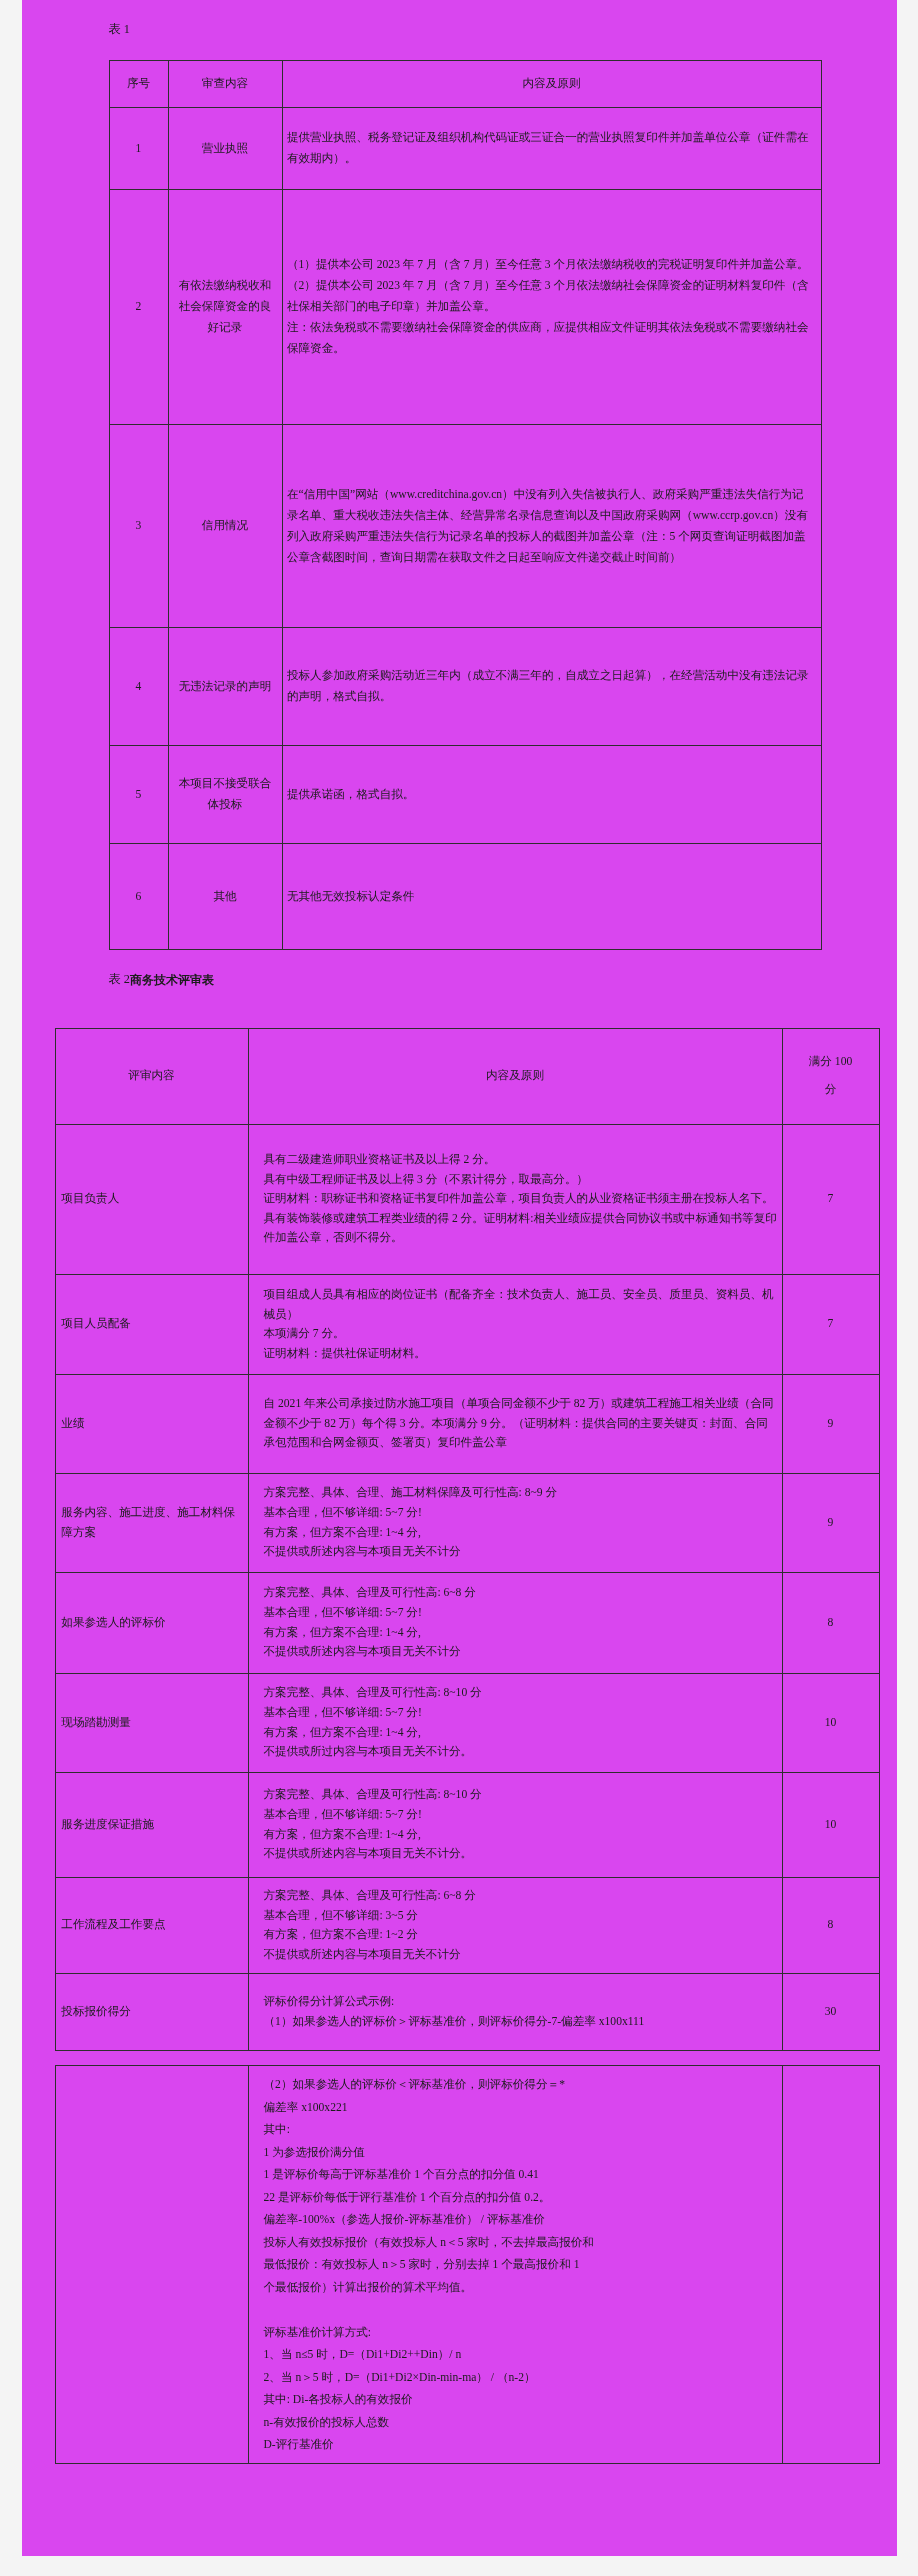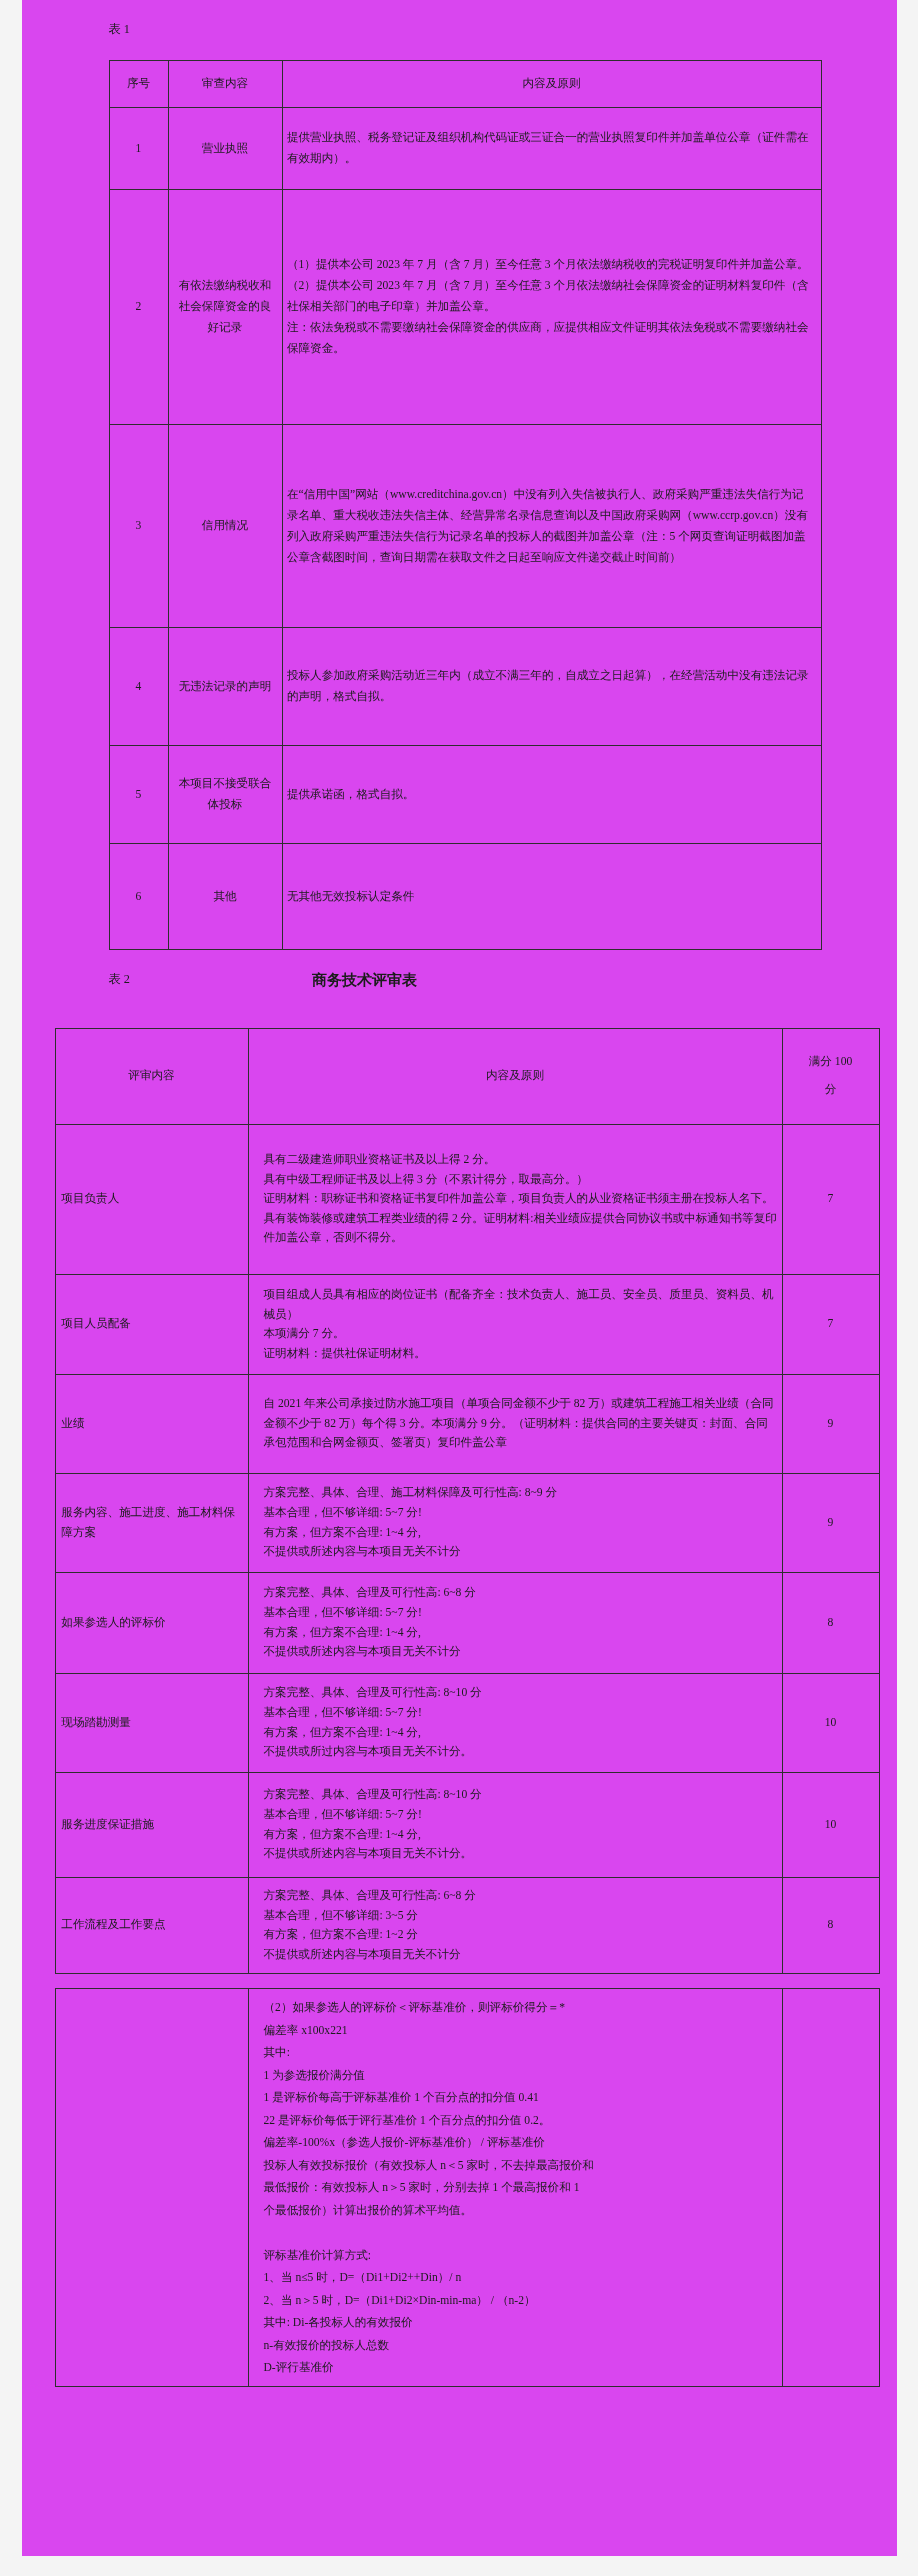--- a/index.html
+++ b/index.html
@@ -41,8 +41,7 @@
   }
   .label-row2 .tbl-label{margin-left:87px;}
   .title2{
-    margin-left:182px;
-    font-size:15px;
+    font-size:12px;
     font-weight:bold;
     line-height:22px;
   }

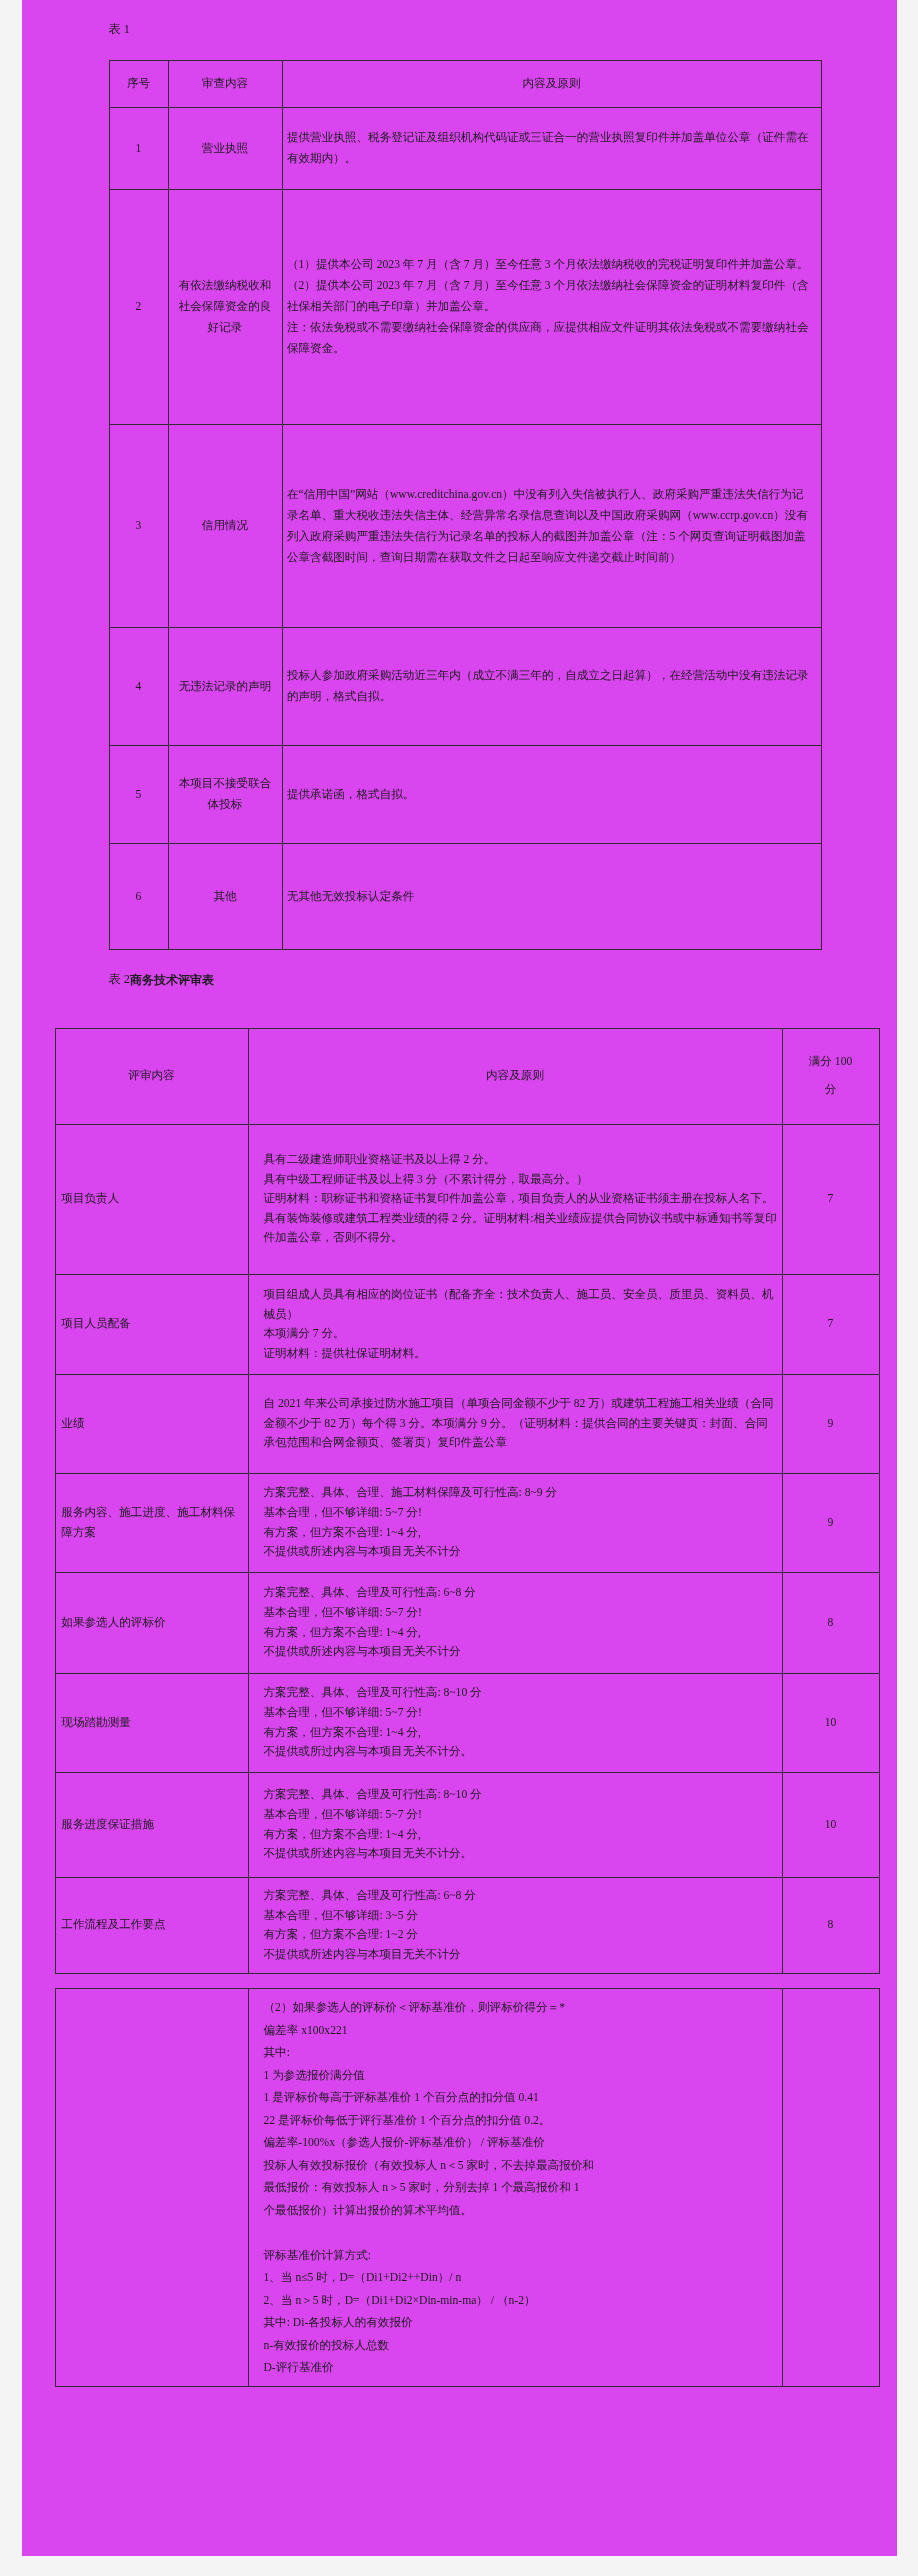--- a/index.html
+++ b/index.html
@@ -242,6 +242,12 @@
 有方案，但方案不合理: 1~2 分
 不提供或所述内容与本项目无关不计分</td>
           <td class="col-score">8</td>
+        </tr>
+        <tr>
+          <td class="col-item">投标报价得分</td>
+          <td class="col-principle">评标价得分计算公式示例:
+（1）如果参选人的评标价＞评标基准价，则评标价得分-7-偏差率 x100x111</td>
+          <td class="col-score">30</td>
         </tr>
       </tbody>
   </table>

